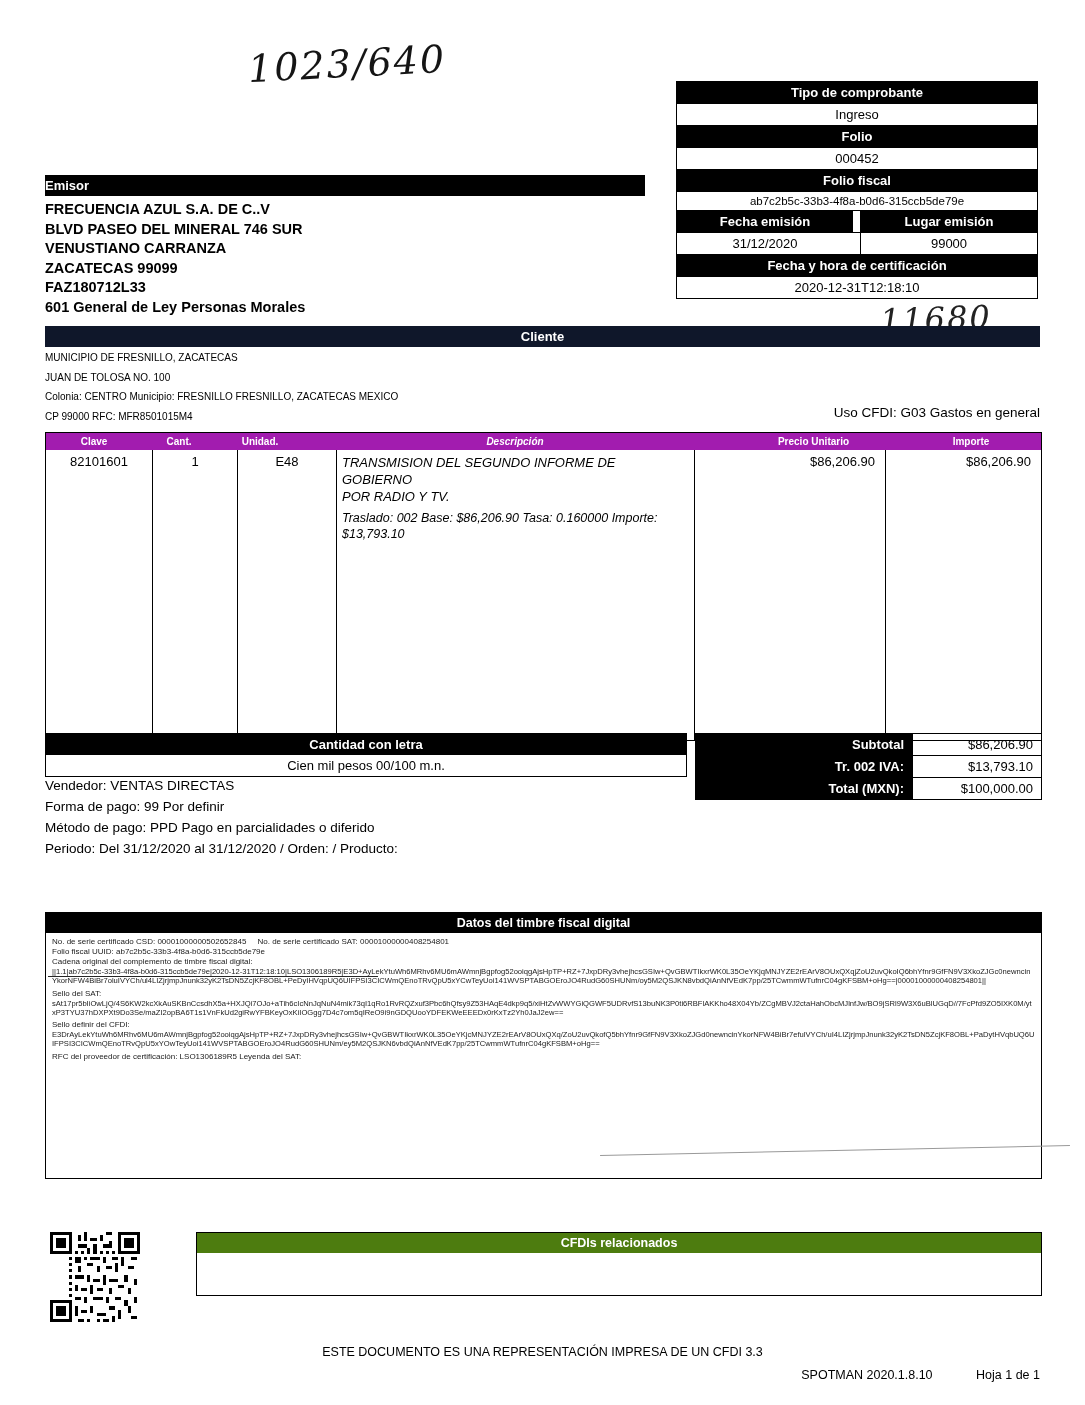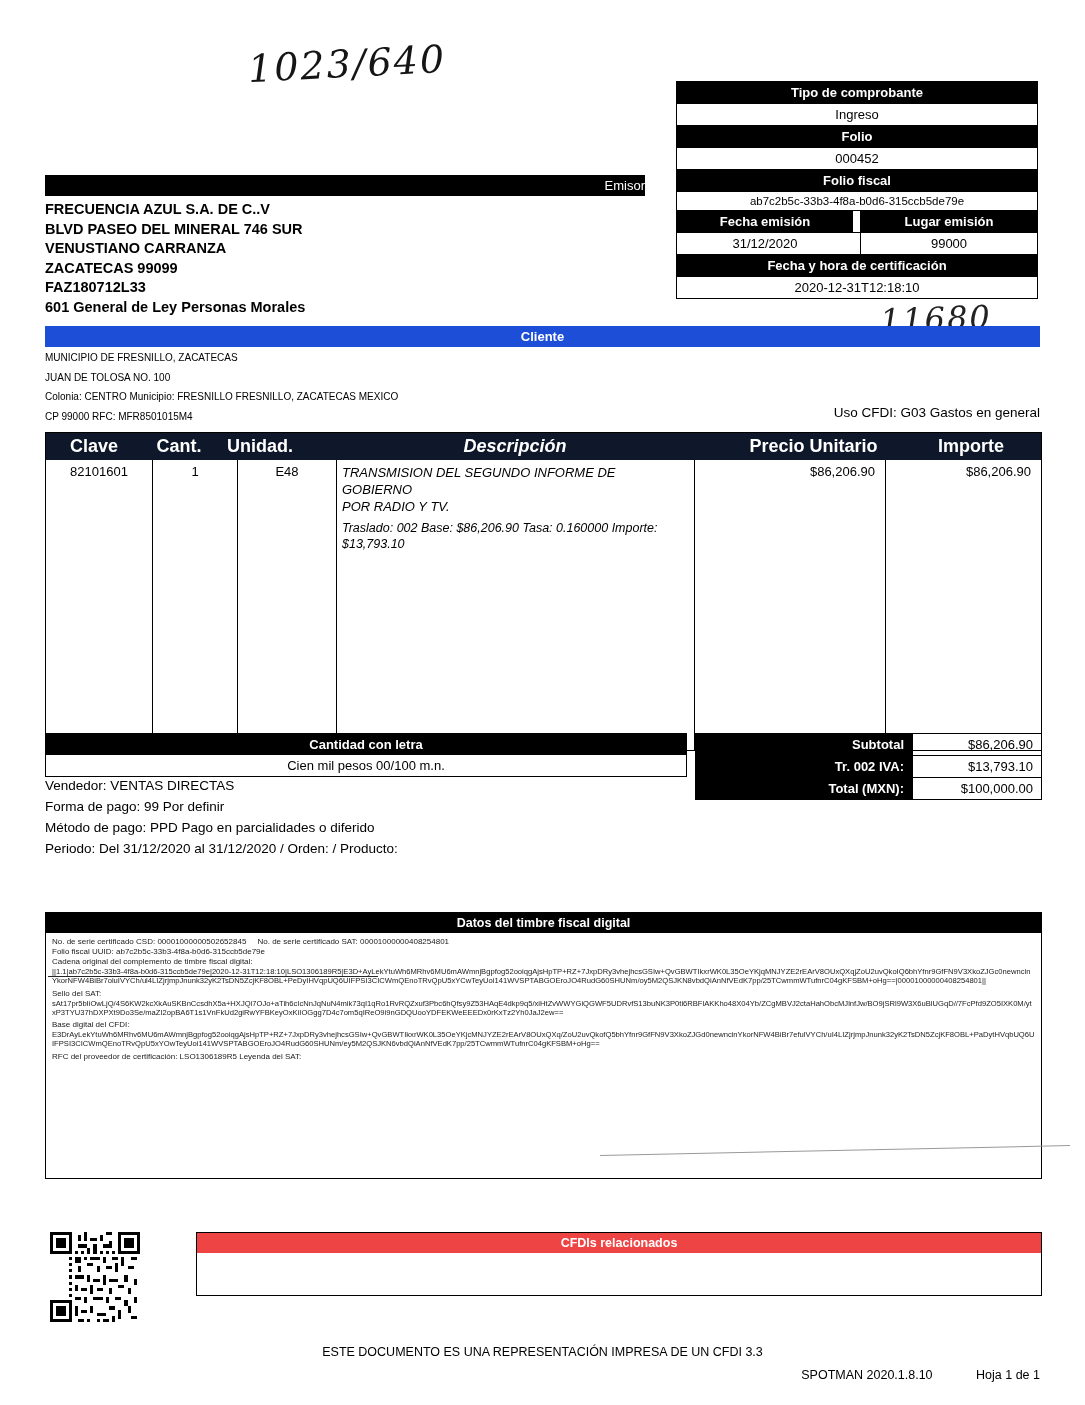--- a/index.html
+++ b/index.html
@@ -78,8 +78,8 @@
     width: 995px;
   }
   #emisor-head {
-    background: #000; color: #fff; font-weight: normal;
-    text-align: right; font-size: 13px; padding: 3px 0;
+    background: #000; color: #fff; font-weight: bold;
+    text-align: left; font-size: 13px; padding: 3px 0;
     width: 600px; margin-left: 0;
   }
   #emisor-lines {

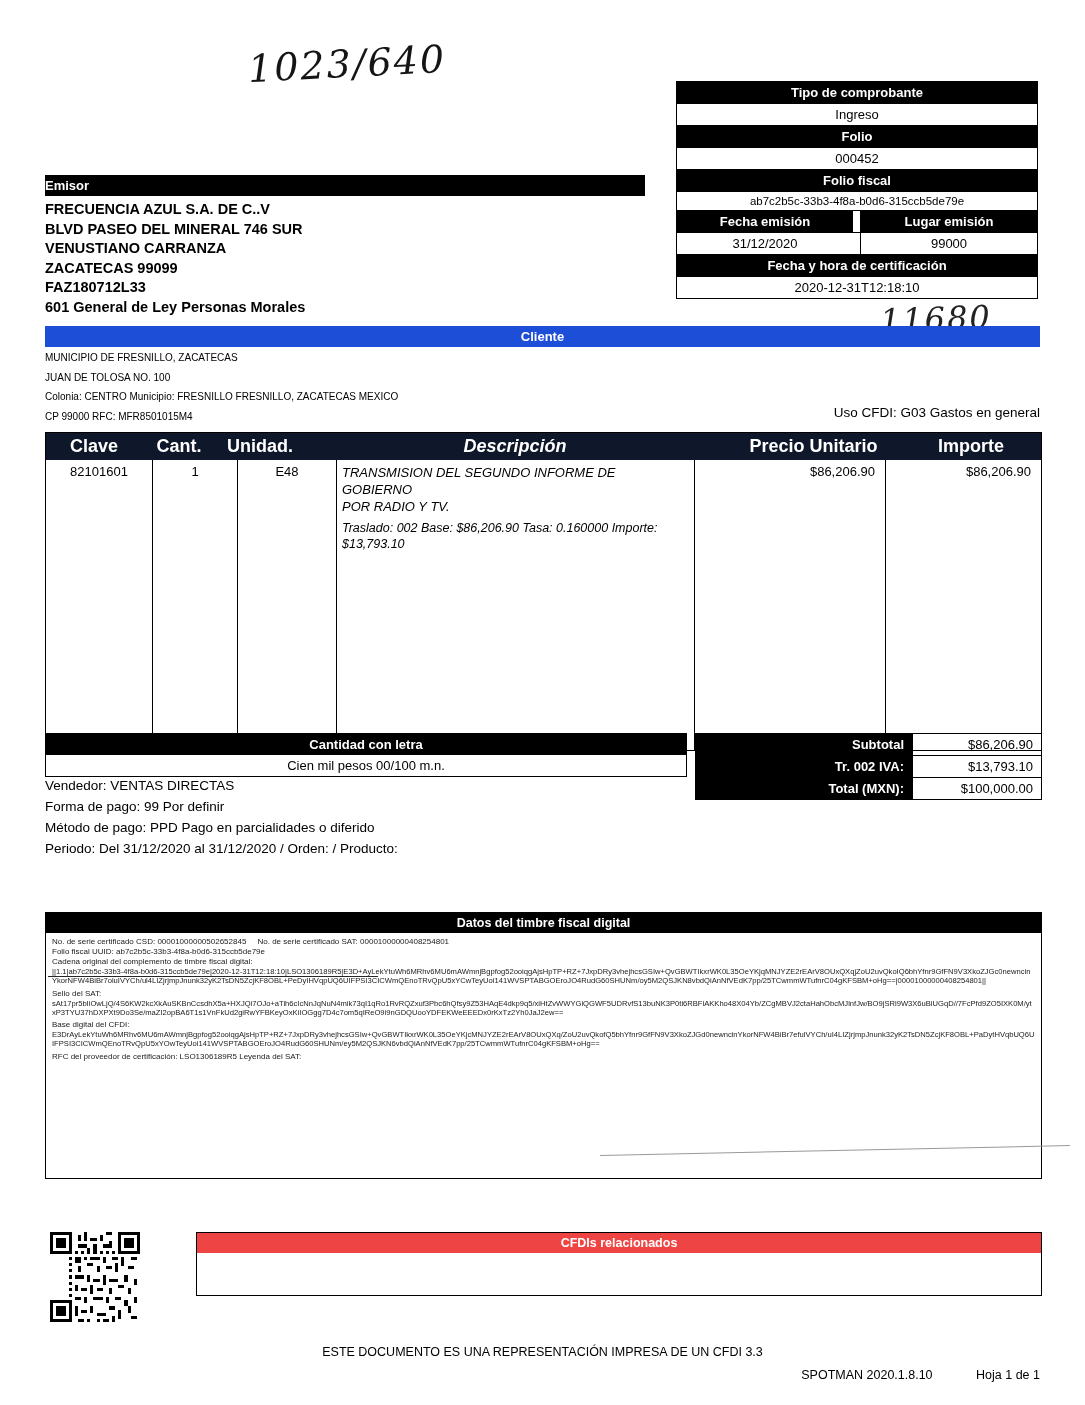--- a/index.html
+++ b/index.html
@@ -94,7 +94,7 @@
     position: absolute;
     left: 45px; top: 326px;
     width: 995px;
-    background: #1d4ed8; color: #fff; font-weight: bold;
+    background: #0f172a; color: #fff; font-weight: bold;
     text-align: center; font-size: 13px; padding: 3px 0;
   }
   #cliente-lines {

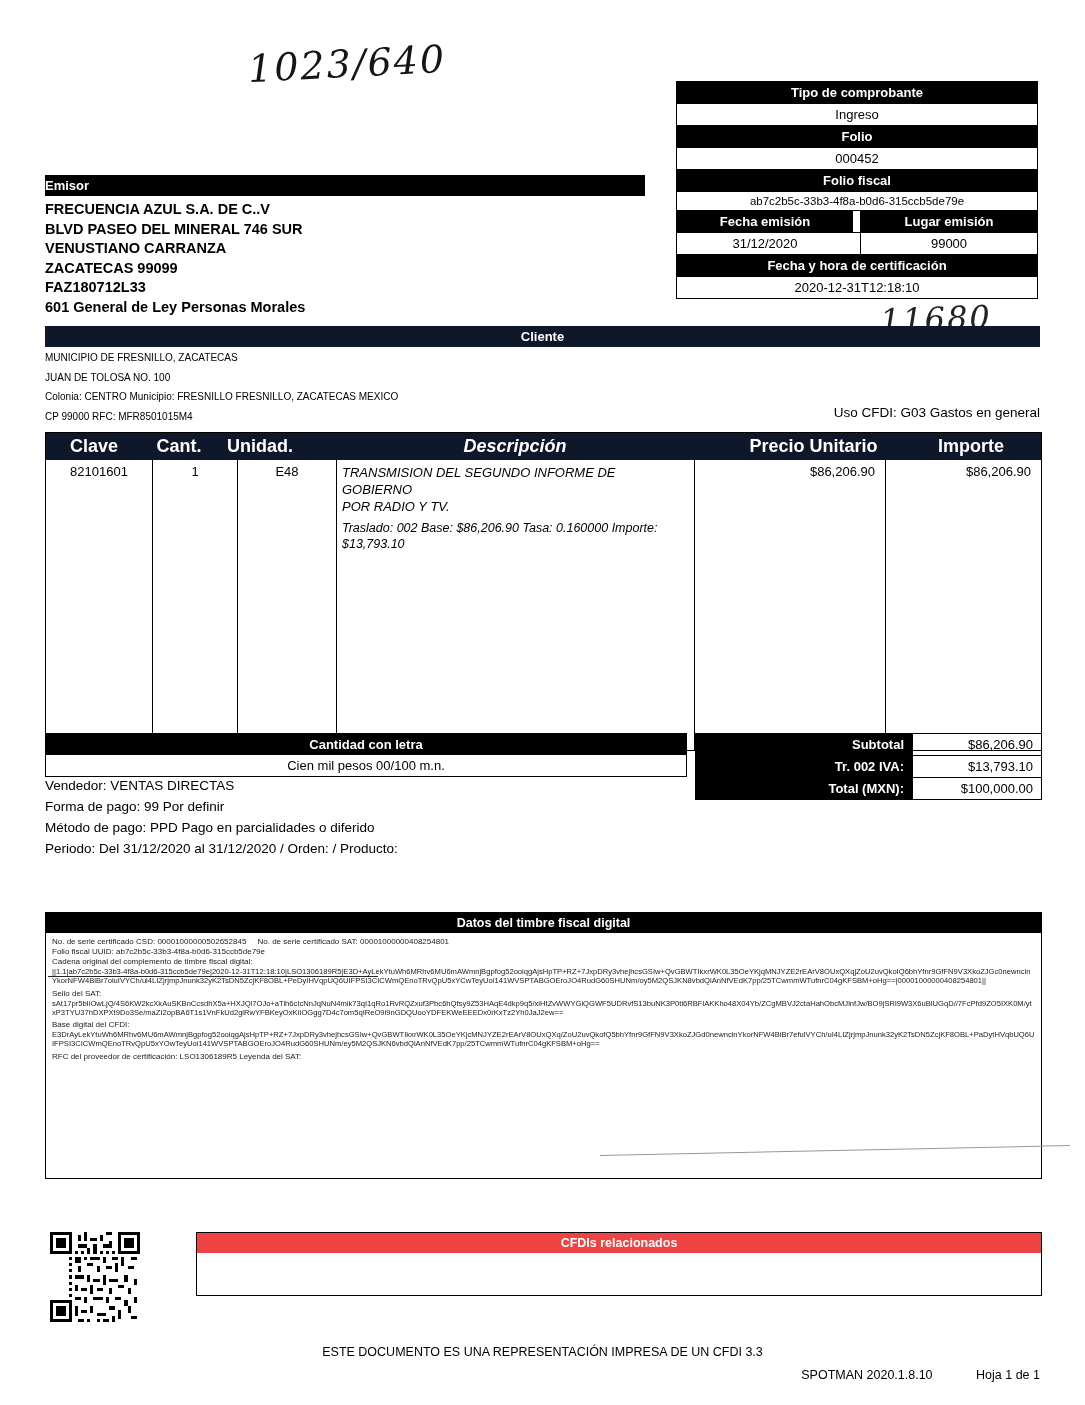--- a/index.html
+++ b/index.html
@@ -119,8 +119,8 @@
   }
   #concepts .chead {
     display: flex;
-    background: #0f172a; color: #fff;
-    font-weight: bold; font-size: 18px;
+    background: #a21caf; color: #fff;
+    font-weight: bold; font-size: 10px;
   }
   #concepts .chead > div {
     padding: 3px 0; text-align: center;

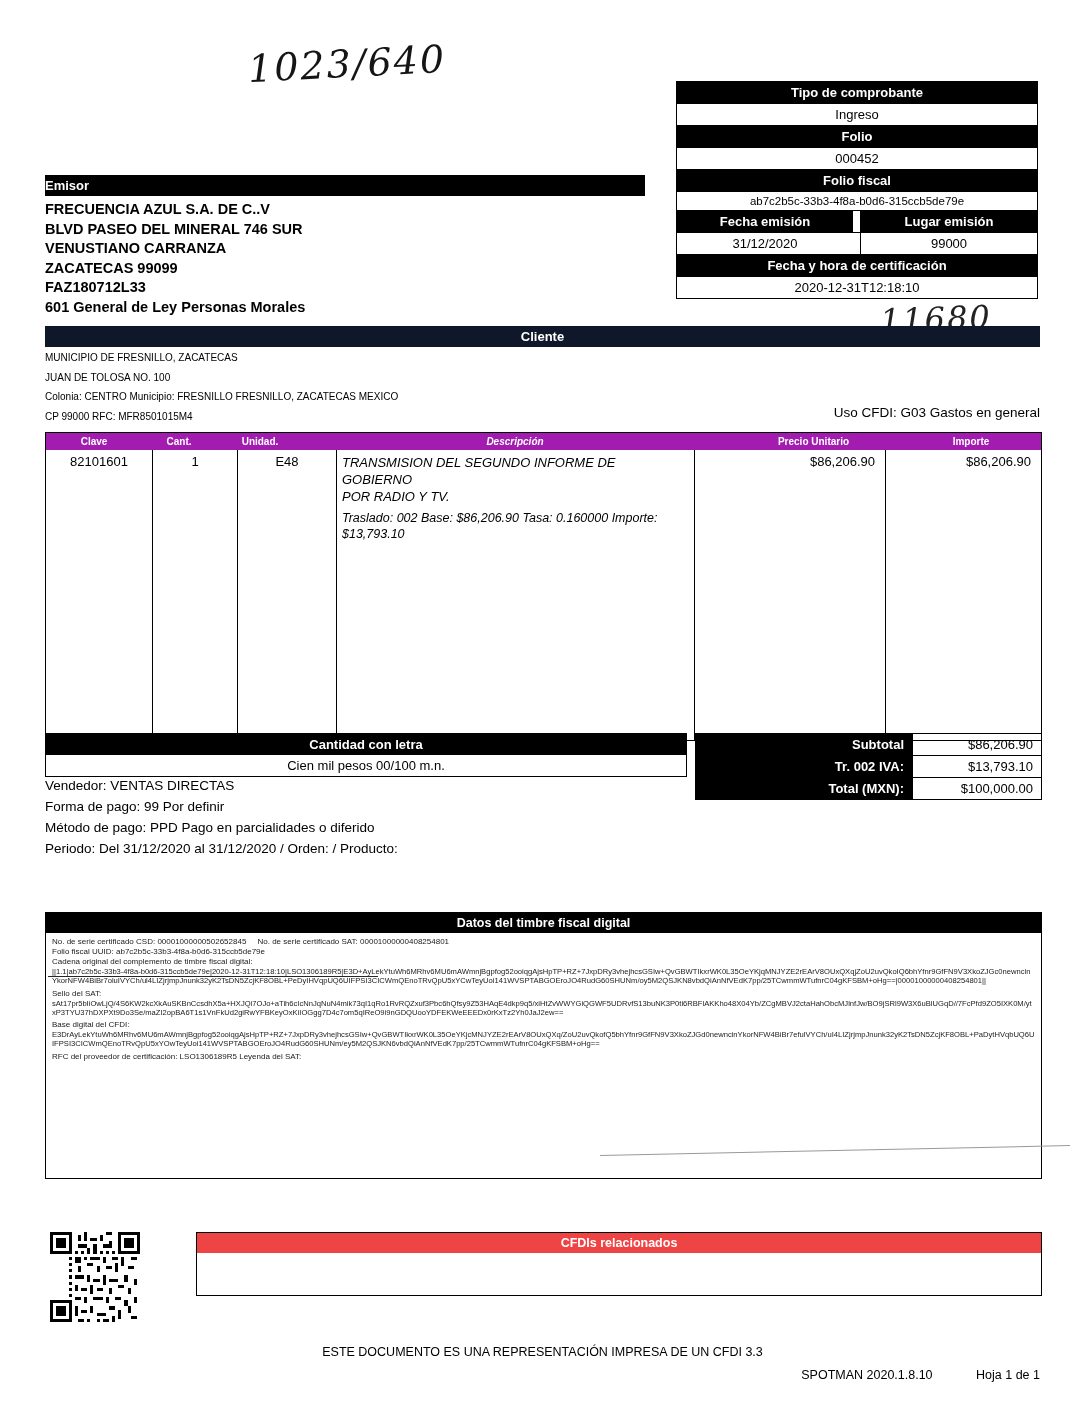--- a/index.html
+++ b/index.html
@@ -403,7 +403,7 @@
       <div class="lbl">Sello del SAT:</div>
       <div class="blob">sAt17pr5bIiOwLjQ/4S6KW2kcXkAuSKBnCcsdhX5a+HXJQi7OJo+aTih6cIcNnJqNuN4mik73qI1qRo1RvRQZxuf3Pbc6hQfsy9Z53HAqE4dkp9q5/xiHtZvWWYGiQGWF5UDRvfS13buNK3P0ti6RBFlAKKho48X04Yb/ZCgMBVJ2ctaHahObcMJlnfJw/BO9jSRl9W3X6uBlUGqD//7FcPfd9ZO5IXK0M/ytxP3TYU37hDXPXt9Do3Se/maZI2opBA6T1s1VnFkUd2giRwYFBKeyOxKiIOGgg7D4c7om5qIReO9i9nGDQUooYDFEKWeEEEDx0rKxTz2Yh0JaJ2ew==</div>
       <div class="spacer"></div>
-      <div class="lbl">Base digital del CFDI:</div>
+      <div class="lbl">Sello definir del CFDI:</div>
       <div class="blob">E3DrAyLekYtuWh6MRhv6MU6mAWmnjBgpfog52ooiqgAjsHpTP+RZ+7JxpDRy3vhejhcsGSIw+QvGBWTIkxrWK0L35OeYKjcMNJYZE2rEArV8OUxQXq/ZoU2uvQkofQ5bhYfnr9GfFN9V3XkoZJGd0newncinYkorNFW4BiBr7efulVYCh/uI4LIZjrjmpJnunk32yK2TsDN5ZcjKF8OBL+PaDytHVqbUQ6UIFPSI3CICWmQEnoTRvQpU5xYOwTeyUoi141WVSPTABGOEroJO4RudG60SHUNm/ey5M2QSJKN6vbdQiAnNfVEdK7pp/25TCwmmWTufnrC04gKFSBM+oHg==</div>
       <div class="spacer"></div>
       <div class="lbl">RFC del proveedor de certificación: LSO1306189R5     Leyenda del SAT:</div>

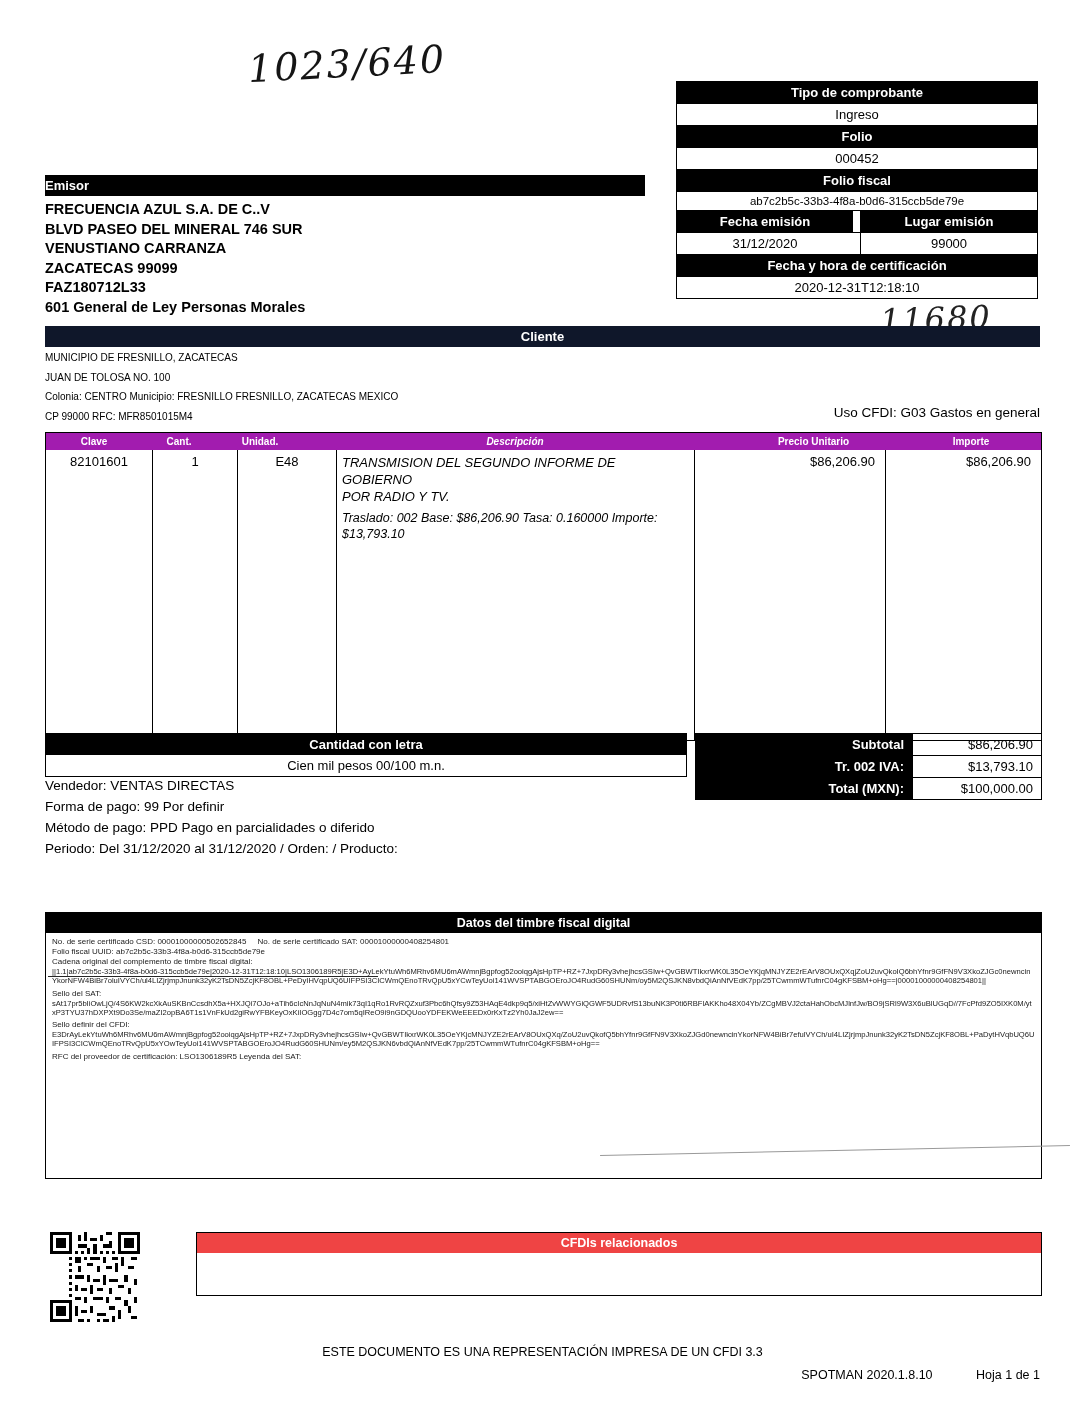--- a/index.html
+++ b/index.html
@@ -247,7 +247,7 @@
     height: 62px;
   }
   #cfdis .hdr {
-    background: #ef4444; color: #fff; font-weight: bold;
+    background: #4d7c0f; color: #fff; font-weight: bold;
     text-align: center; font-size: 12.5px; padding: 3px 0;
   }
 

